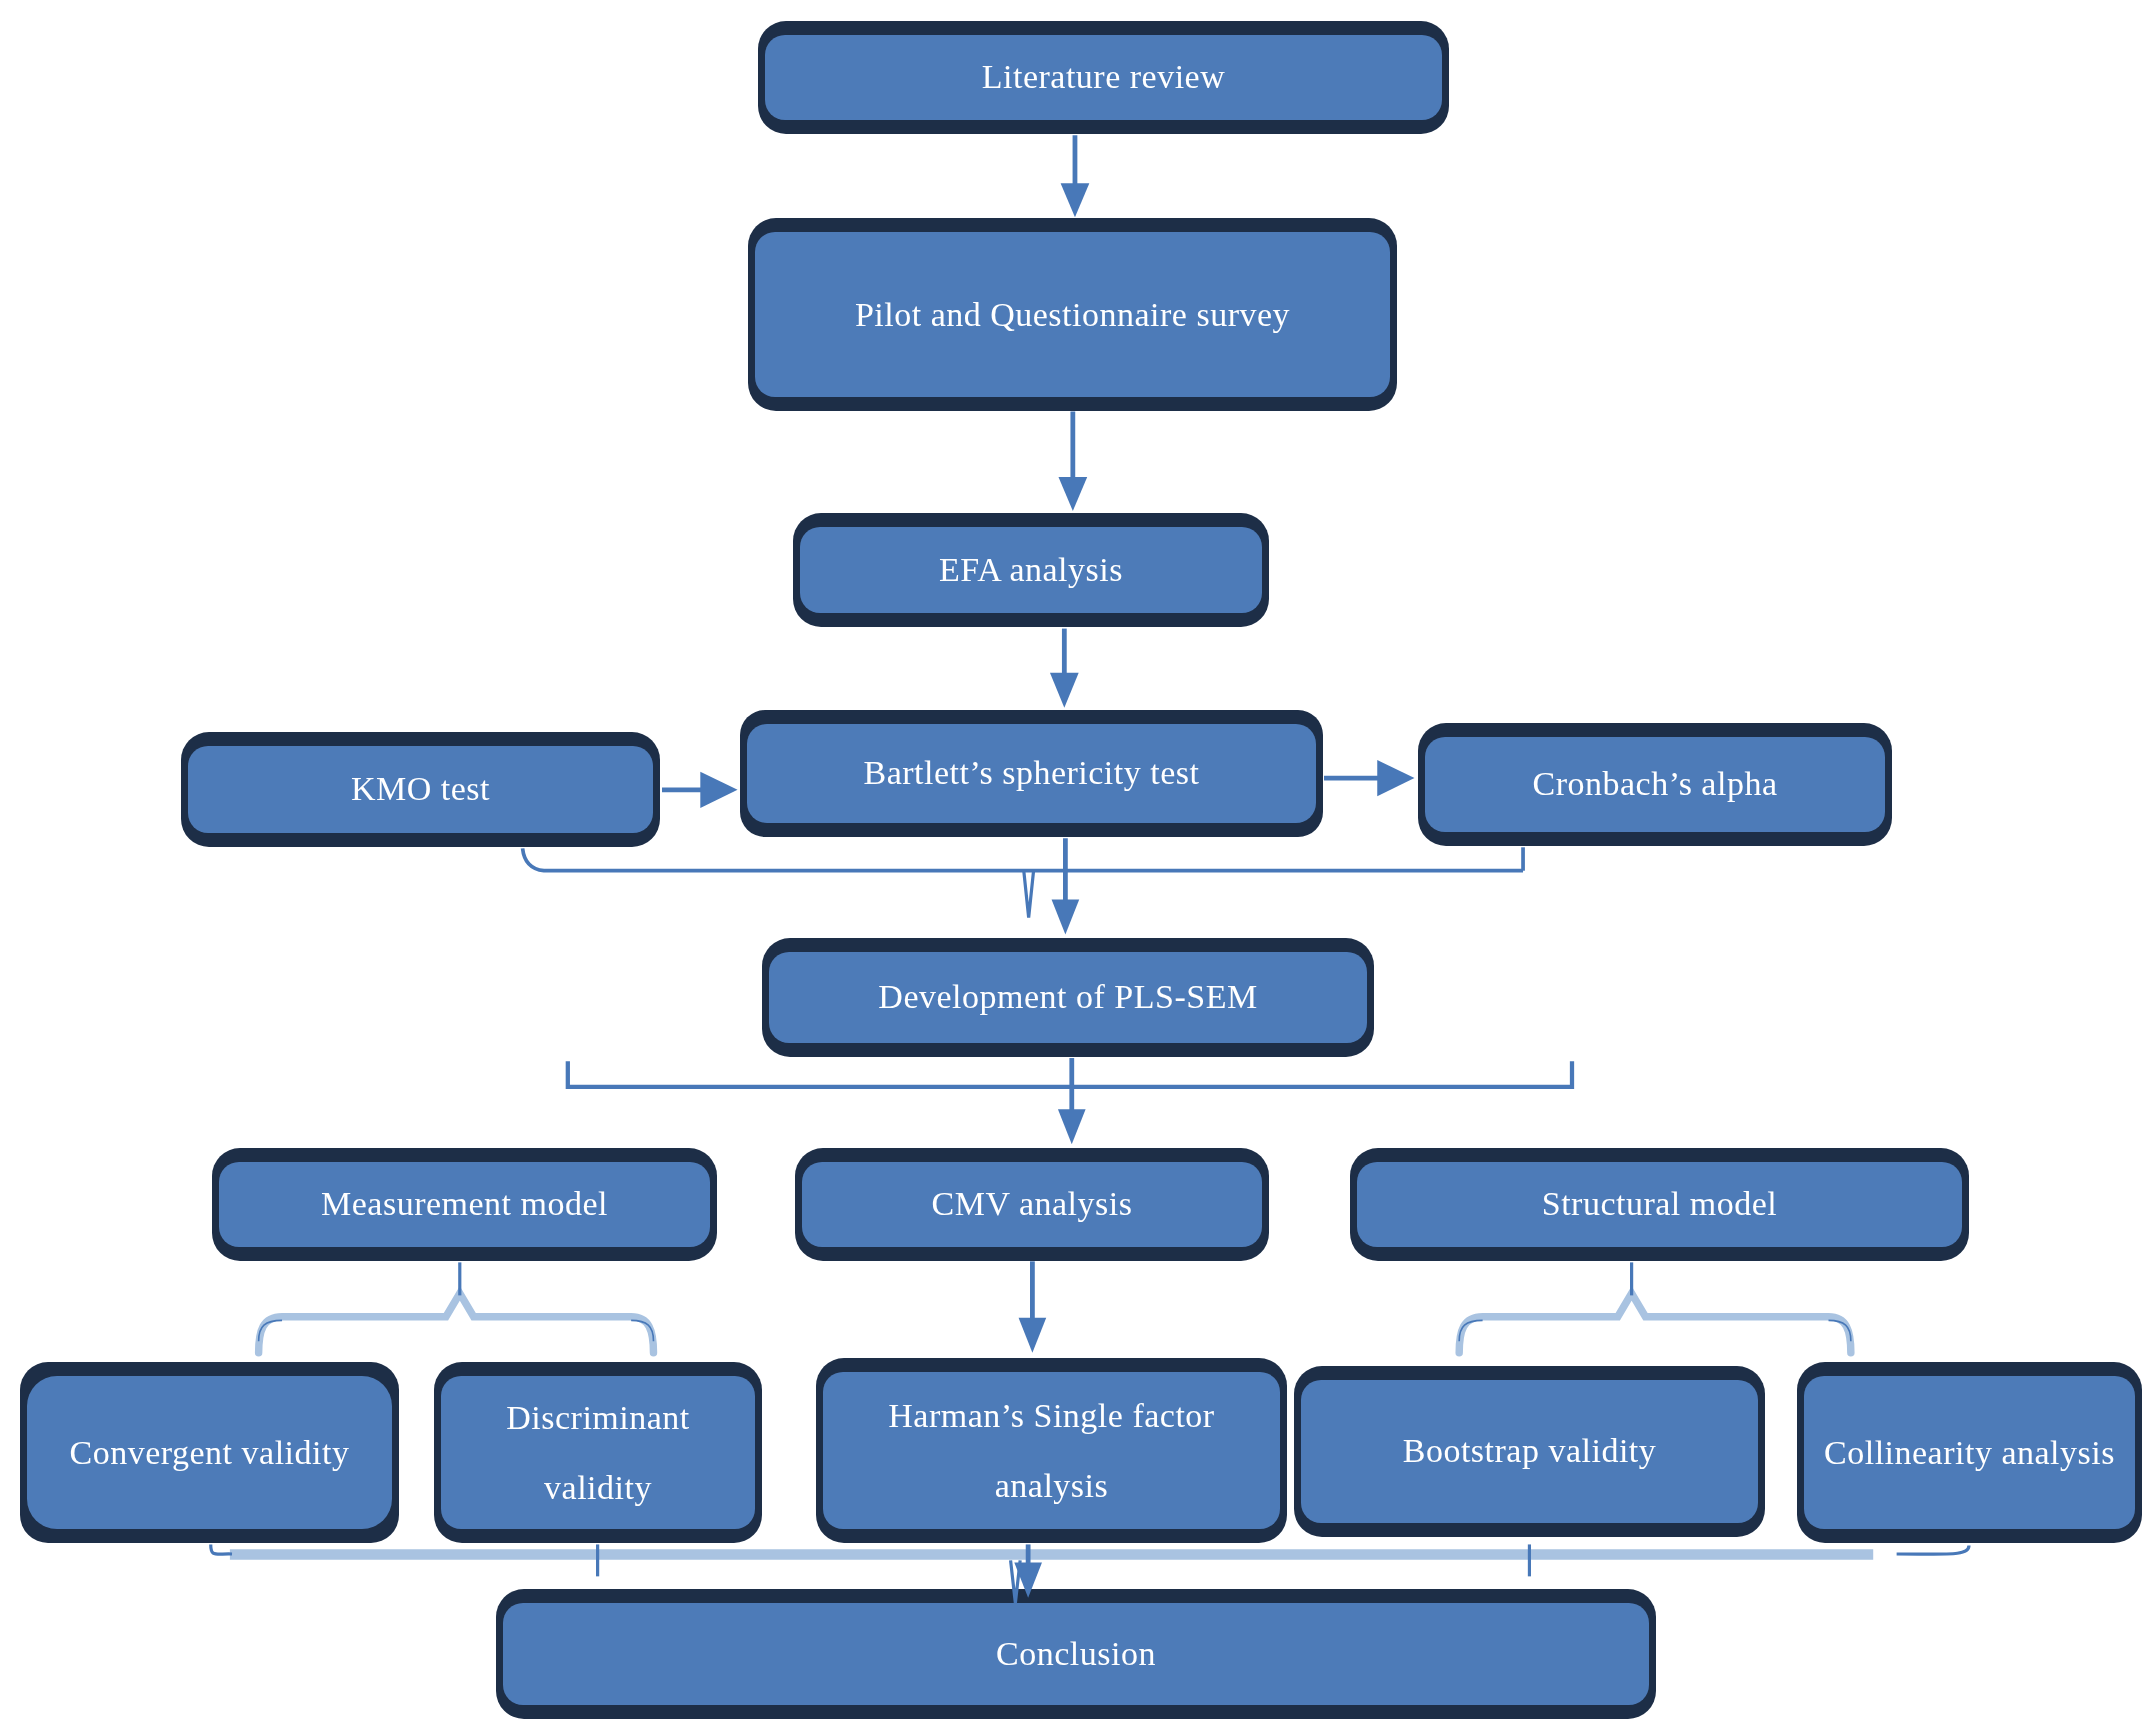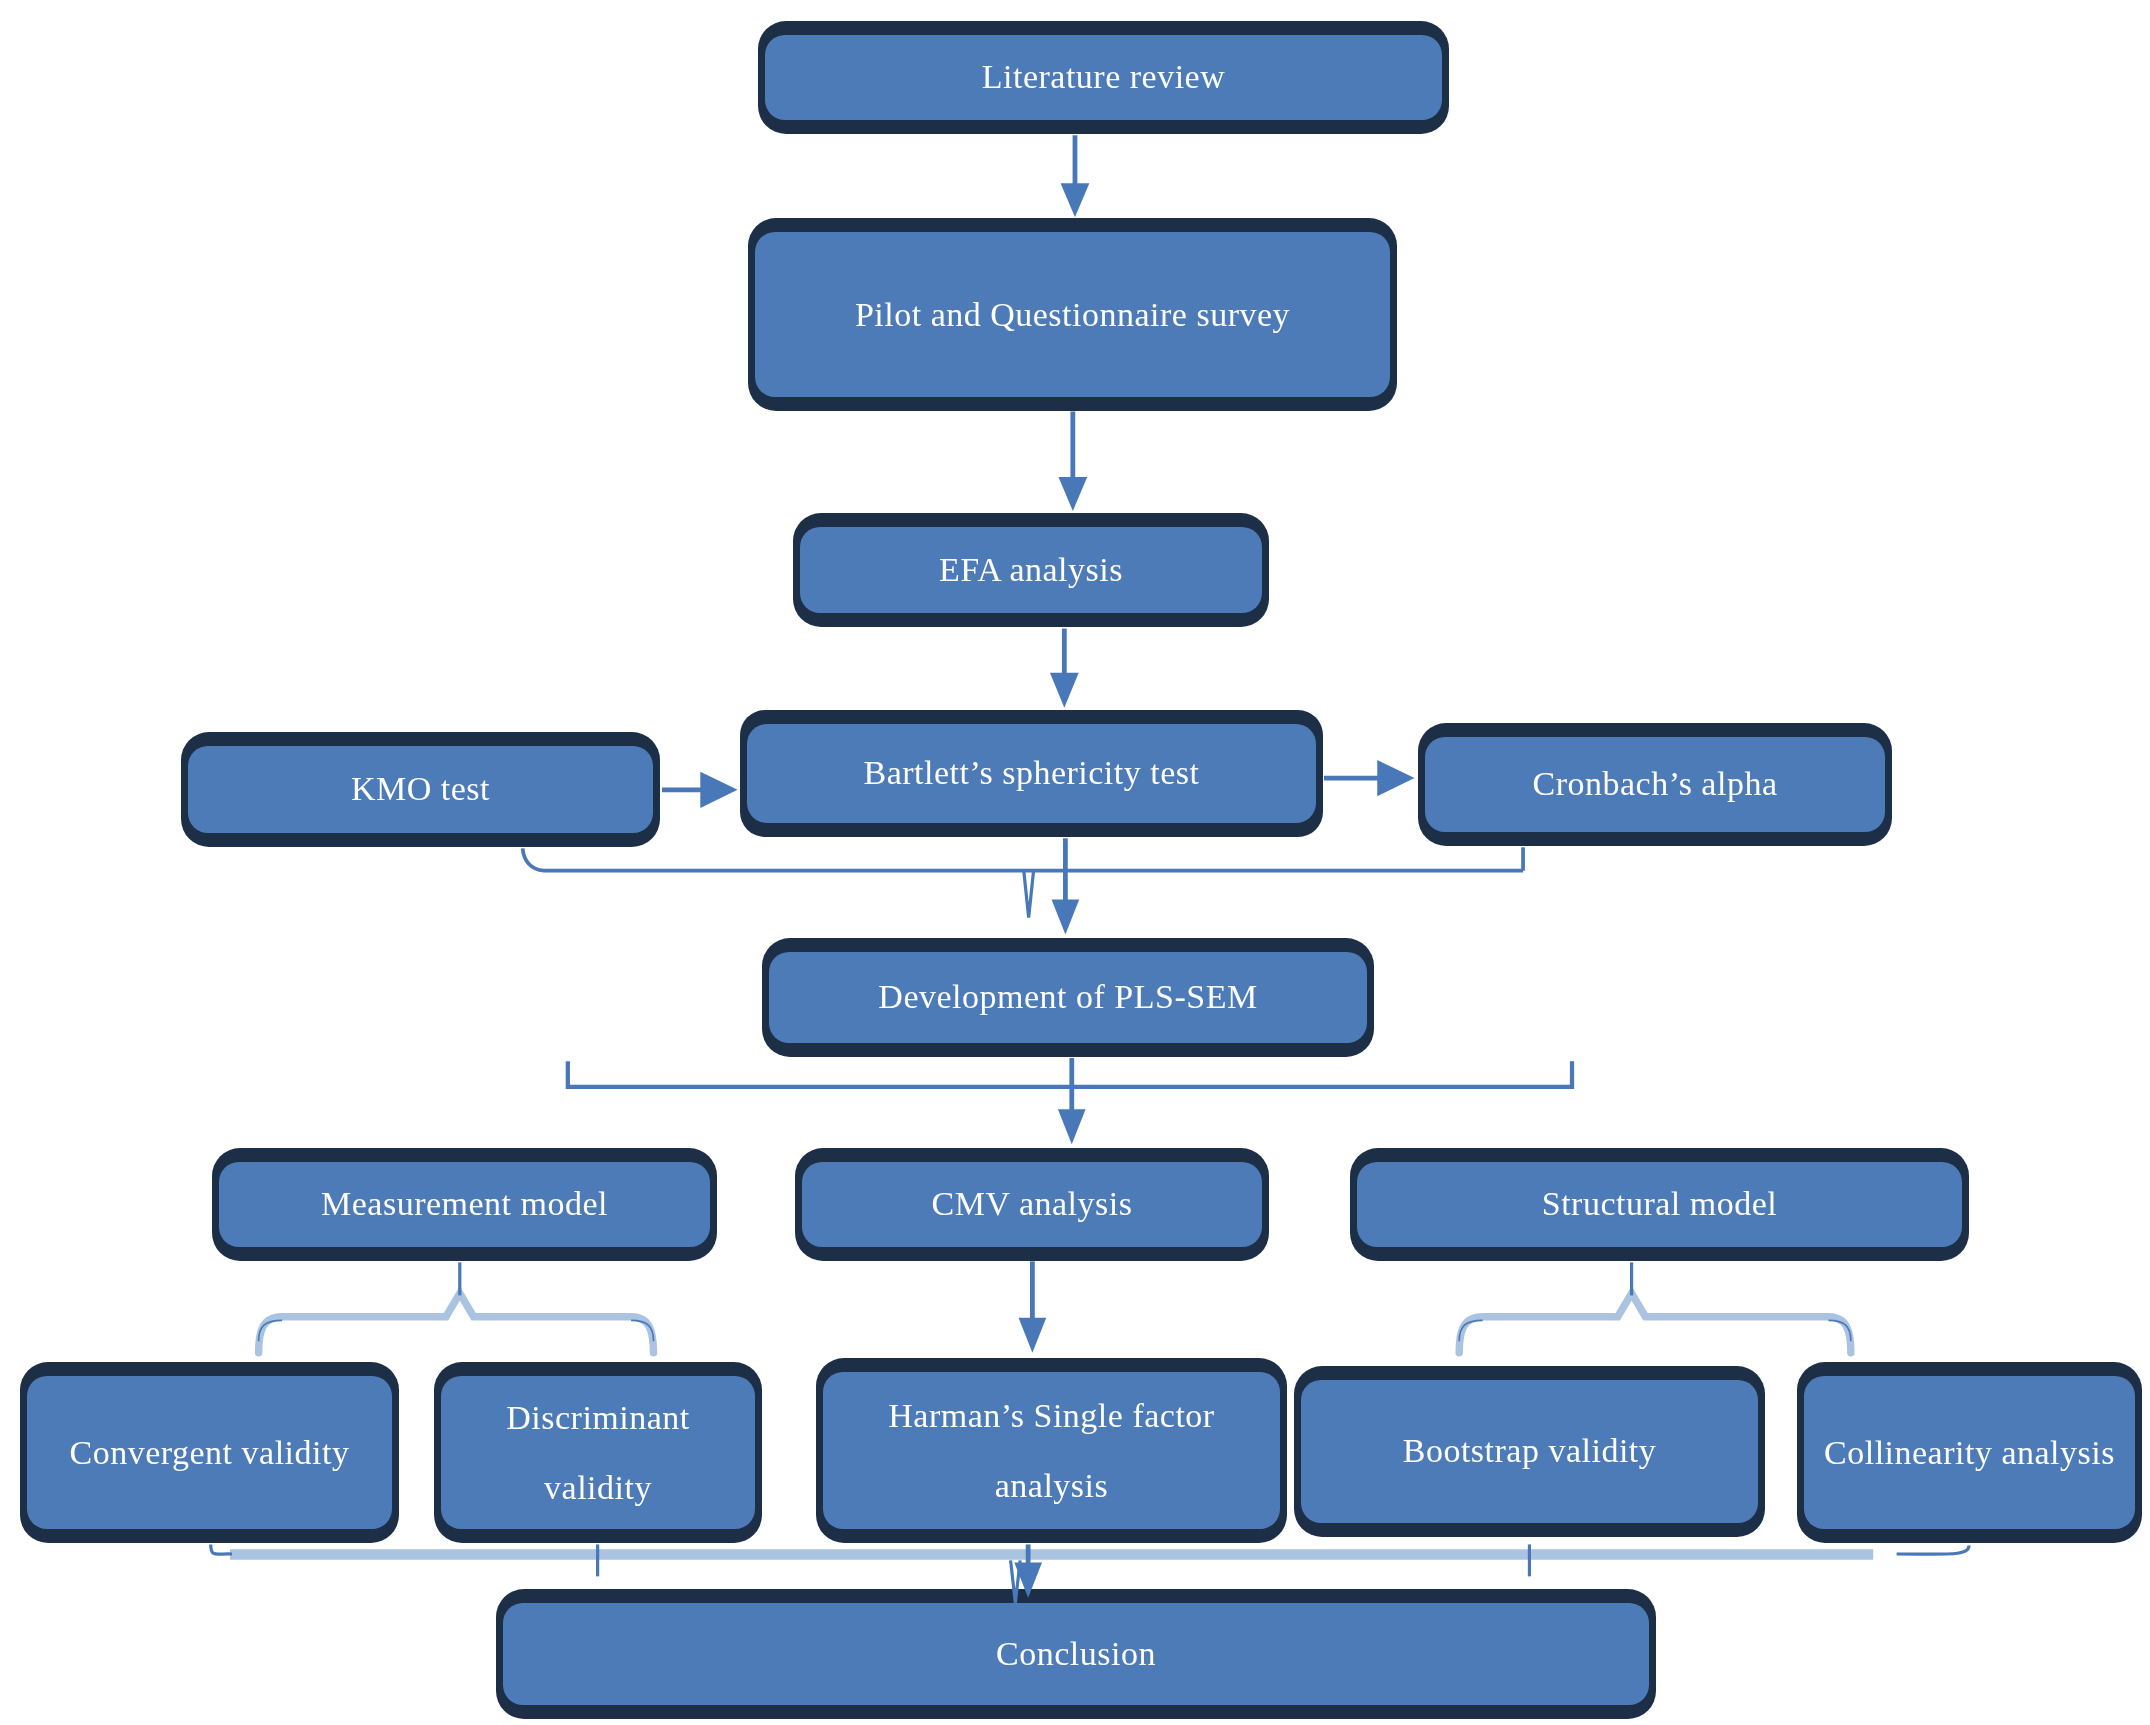--- a/index.html
+++ b/index.html
@@ -49,7 +49,7 @@
   #n-cmv          {left:795px;top:1148px;width:474px; height:113px;}
   #n-structural   {left:1322px;top:1148px;width:619px;height:113px;margin-left:28px;}
   #n-convergent   {left:20px;  top:1362px;width:379px; height:181px;}
-  #n-convergent .inner{padding:0 9px;}
+  #n-convergent .inner{padding:0 9px;border-radius:30px;}
   #n-discriminant {left:434px; top:1362px;width:328px; height:181px;}
   #n-discriminant .inner{padding:0 17px;}
   #n-harman       {left:793px;top:1358px;width:471px; height:185px;margin-left:23px;}

